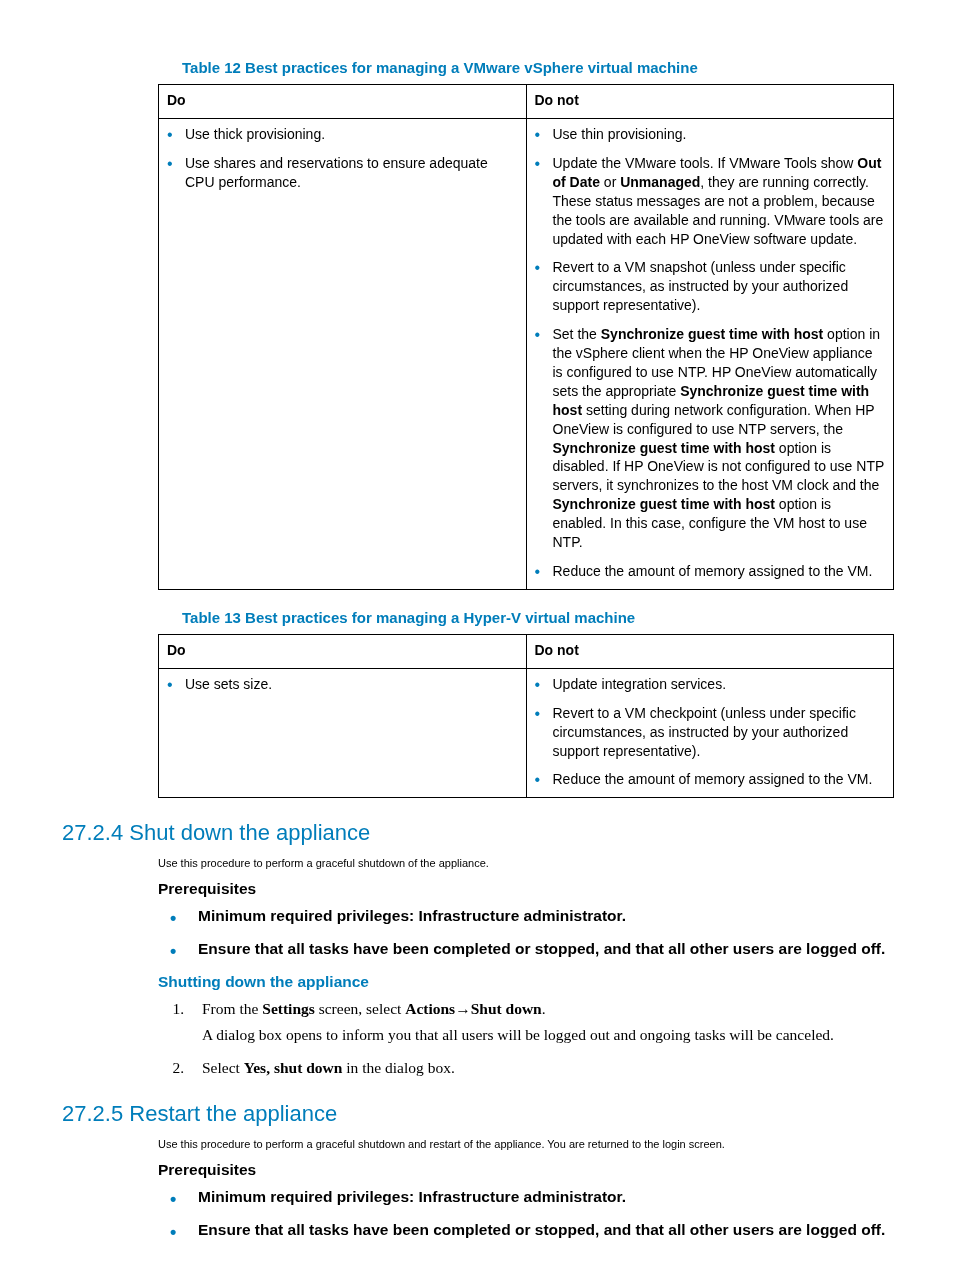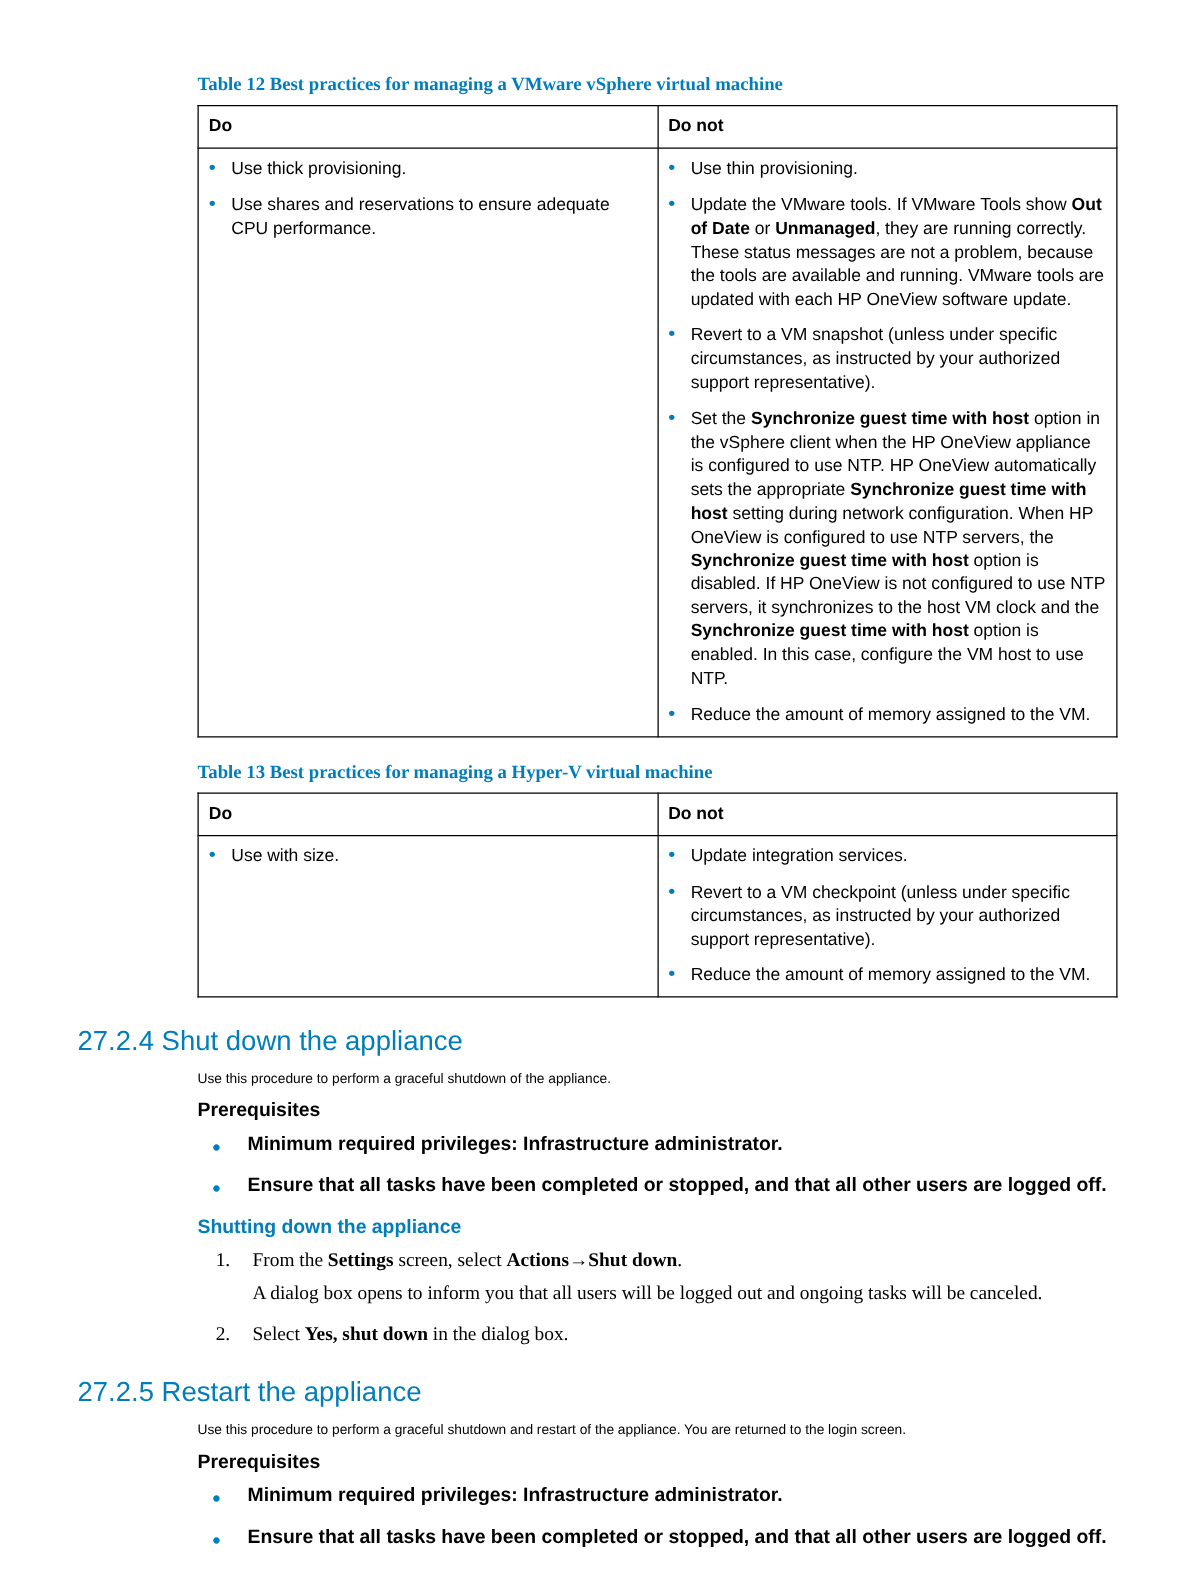--- a/index.html
+++ b/index.html
@@ -22,8 +22,7 @@
     color: #007dba;
     font-weight: bold;
     font-size: 15px;
-    margin: 0 0 6px 96px;
-    font-family: Liberation Serif, serif;
+    margin: 0 0 6px 120px;
   }
   table.bp {
     border-collapse: collapse;

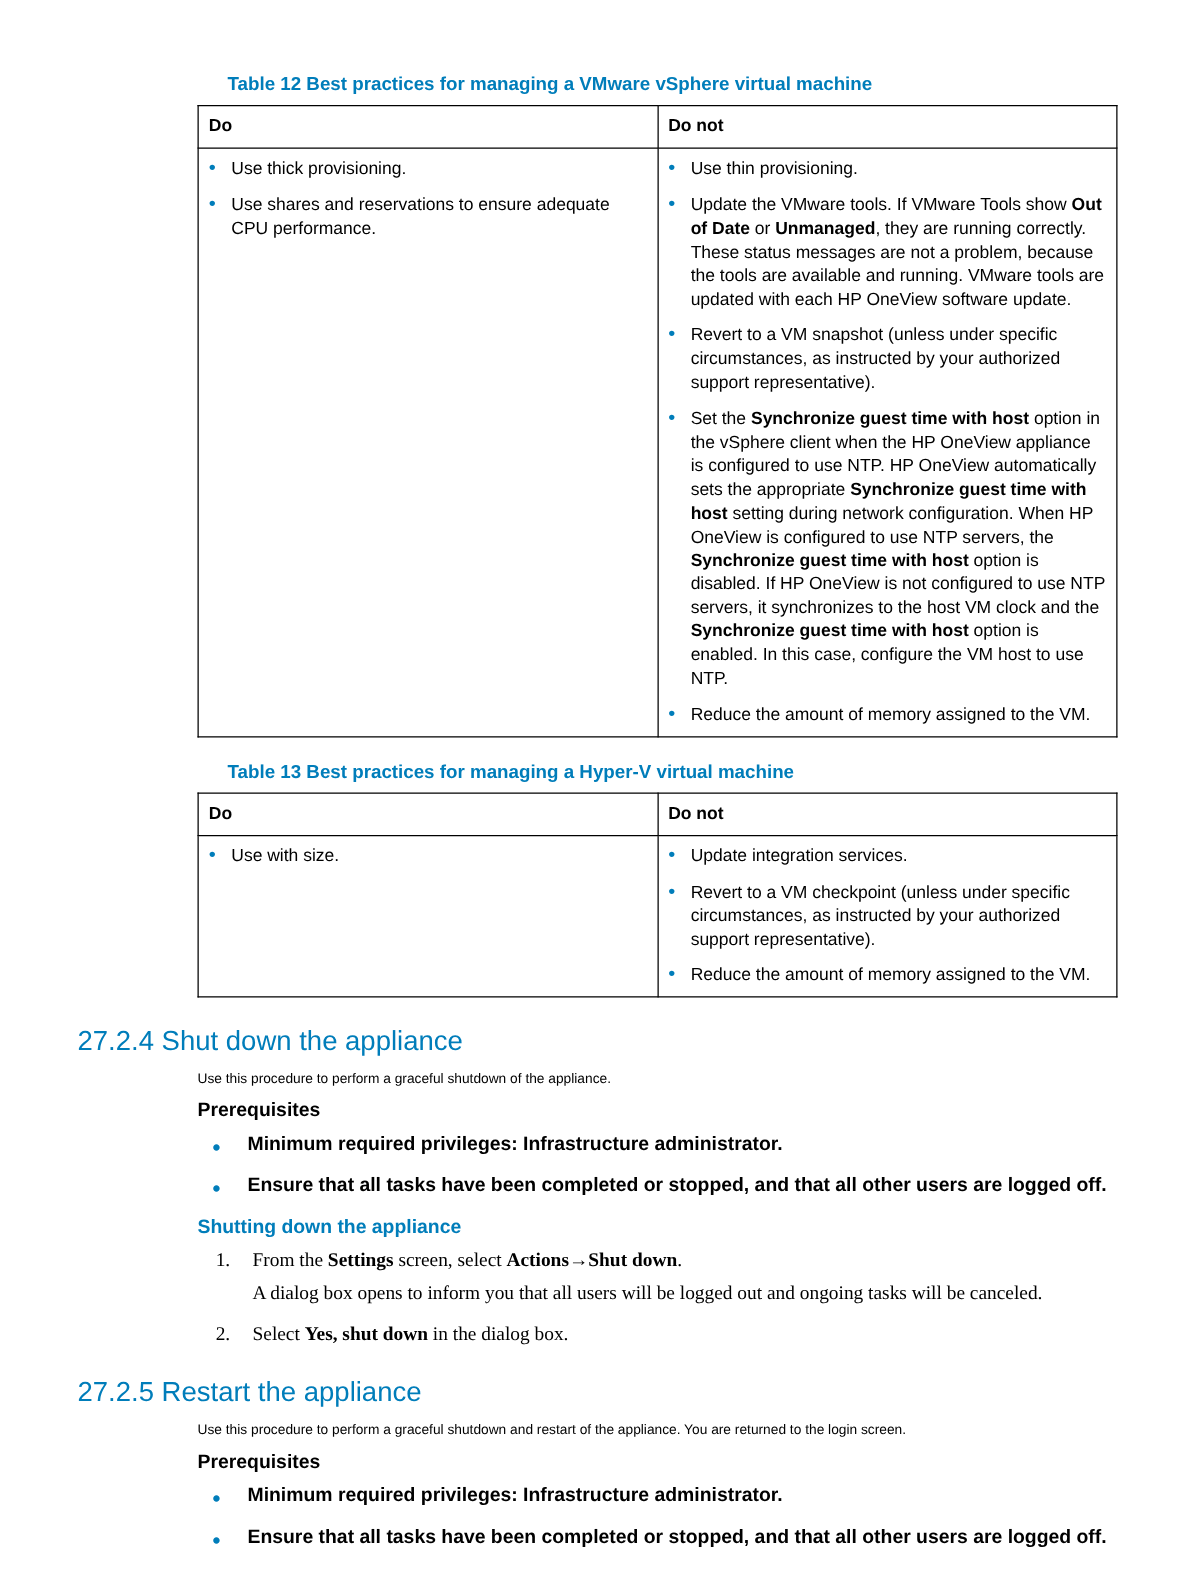--- a/index.html
+++ b/index.html
@@ -176,7 +176,7 @@
       <tr>
         <td>
           <ul class="cell-list">
-              <li><span>Use with size.</span></li>
+              <li><span>Use sets size.</span></li>
             </ul>
         </td>
         <td>

